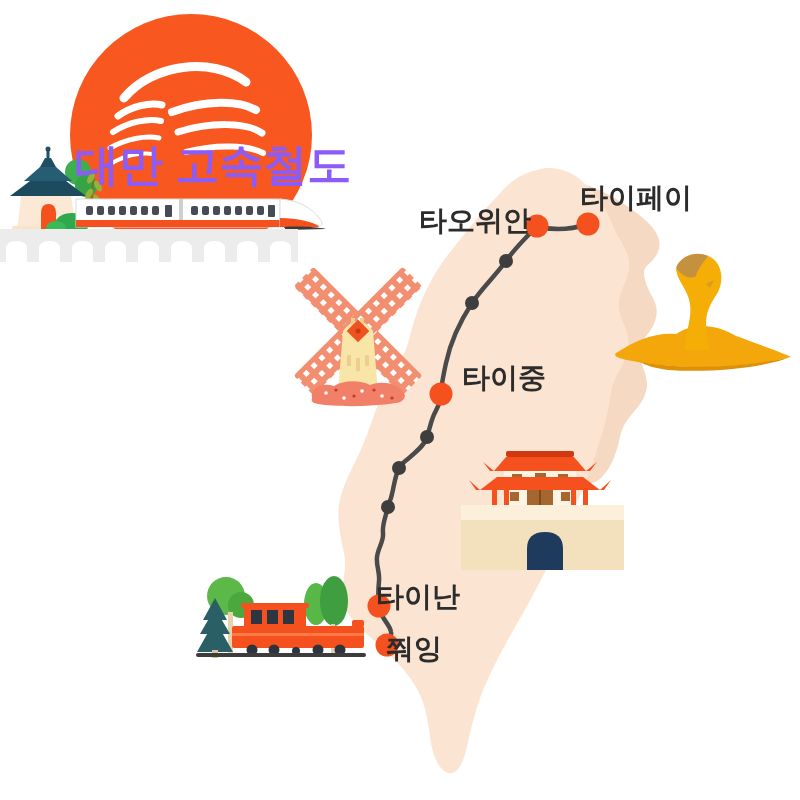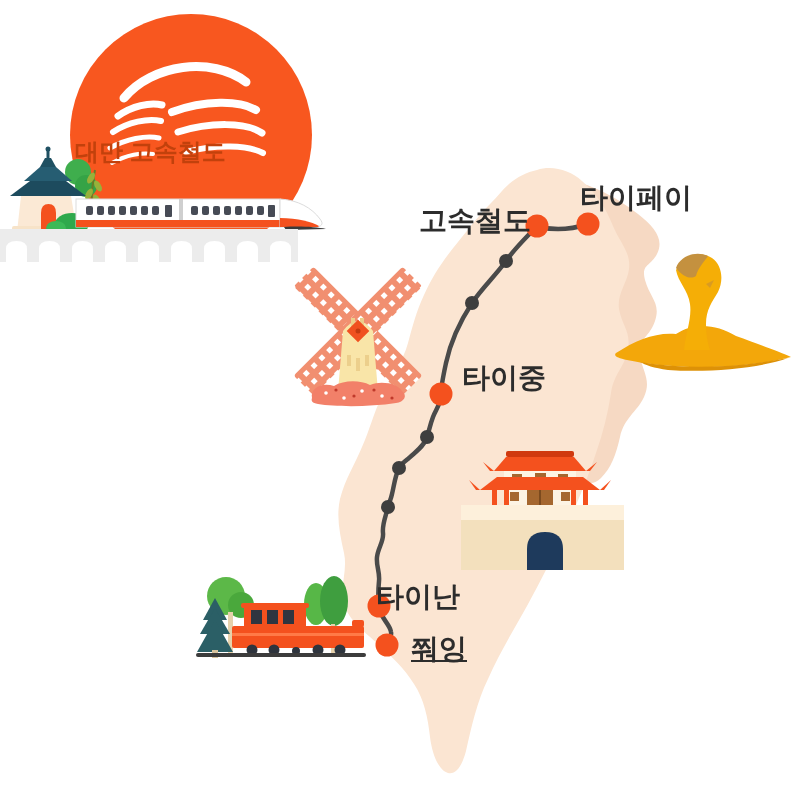--- a/index.html
+++ b/index.html
@@ -13,8 +13,8 @@
     letter-spacing:0px;white-space:nowrap;
   }
   .logo-title{
-    position:absolute;left:75px;top:136px;width:232px;text-align:left;
-    color:#c2410c;font-weight:800;font-size:24px;white-space:nowrap;
+    position:absolute;left:75px;top:136px;width:232px;text-align:center;
+    color:#8b5cf6;font-weight:800;font-size:44px;white-space:nowrap;
   }
 </style>
 </head>

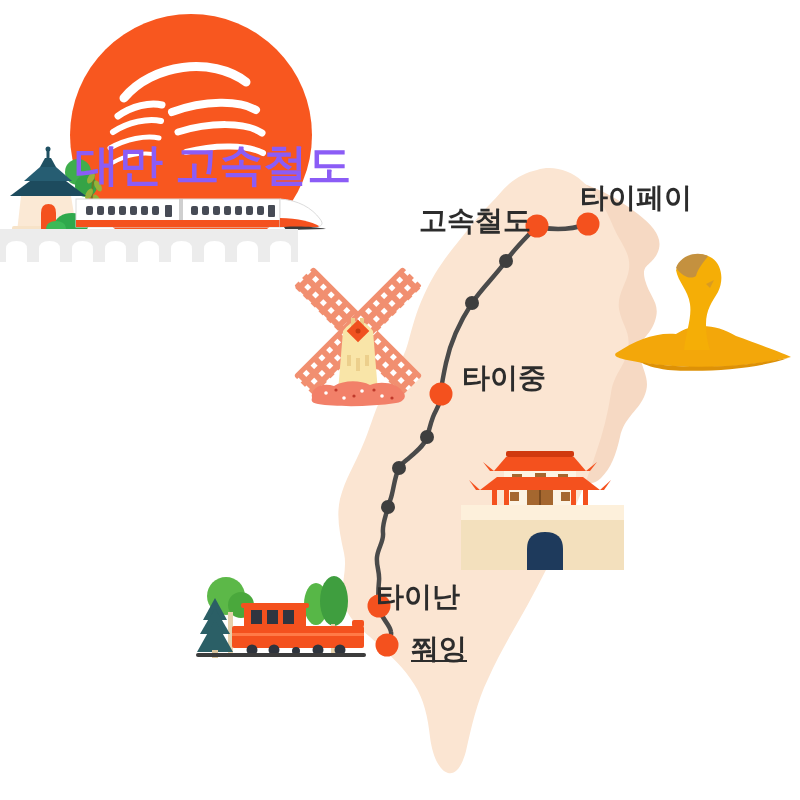--- a/index.html
+++ b/index.html
@@ -245,7 +245,7 @@
 <div class="logo-title">대만 고속철도</div>
 
 <div class="label" style="left:580px;top:179px;">타이페이</div>
-<div class="label" style="left:419px;top:202px;">고속철도</div>
+<div class="label" style="left:419px;top:202px;">타오위안</div>
 <div class="label" style="left:462px;top:359px;">타이중</div>
 <div class="label" style="left:376px;top:578px;">타이난</div>
 <div class="label" style="left:411px;top:630px;text-decoration:underline;">쭤잉</div>

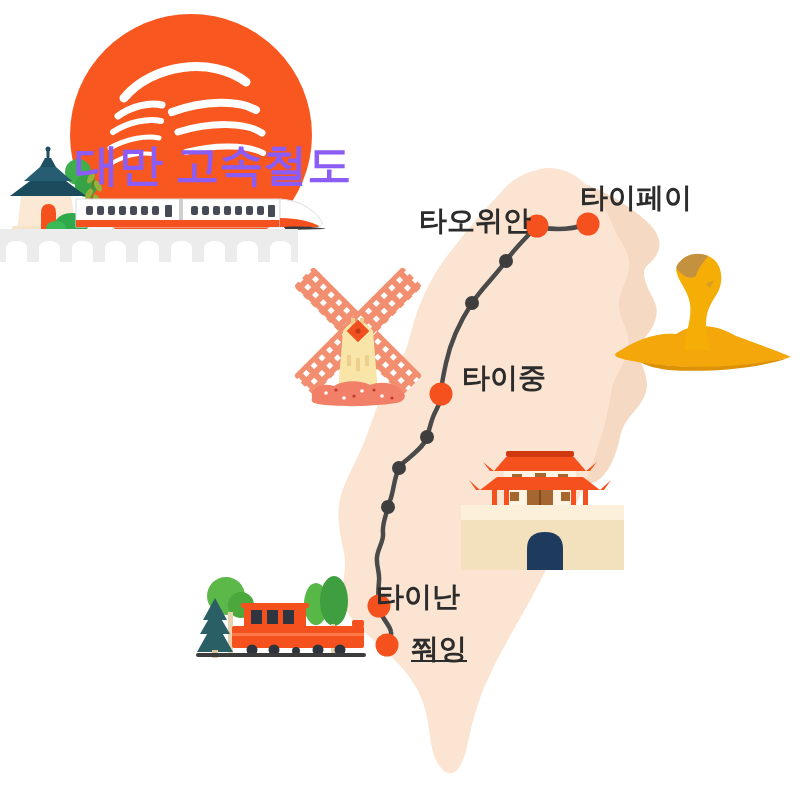--- a/index.html
+++ b/index.html
@@ -248,6 +248,6 @@
 <div class="label" style="left:419px;top:202px;">타오위안</div>
 <div class="label" style="left:462px;top:359px;">타이중</div>
 <div class="label" style="left:376px;top:578px;">타이난</div>
-<div class="label" style="left:411px;top:630px;text-decoration:underline;">쭤잉</div>
+<div class="label" style="left:386px;top:630px;">쭤잉</div>
 
 </body></html>

